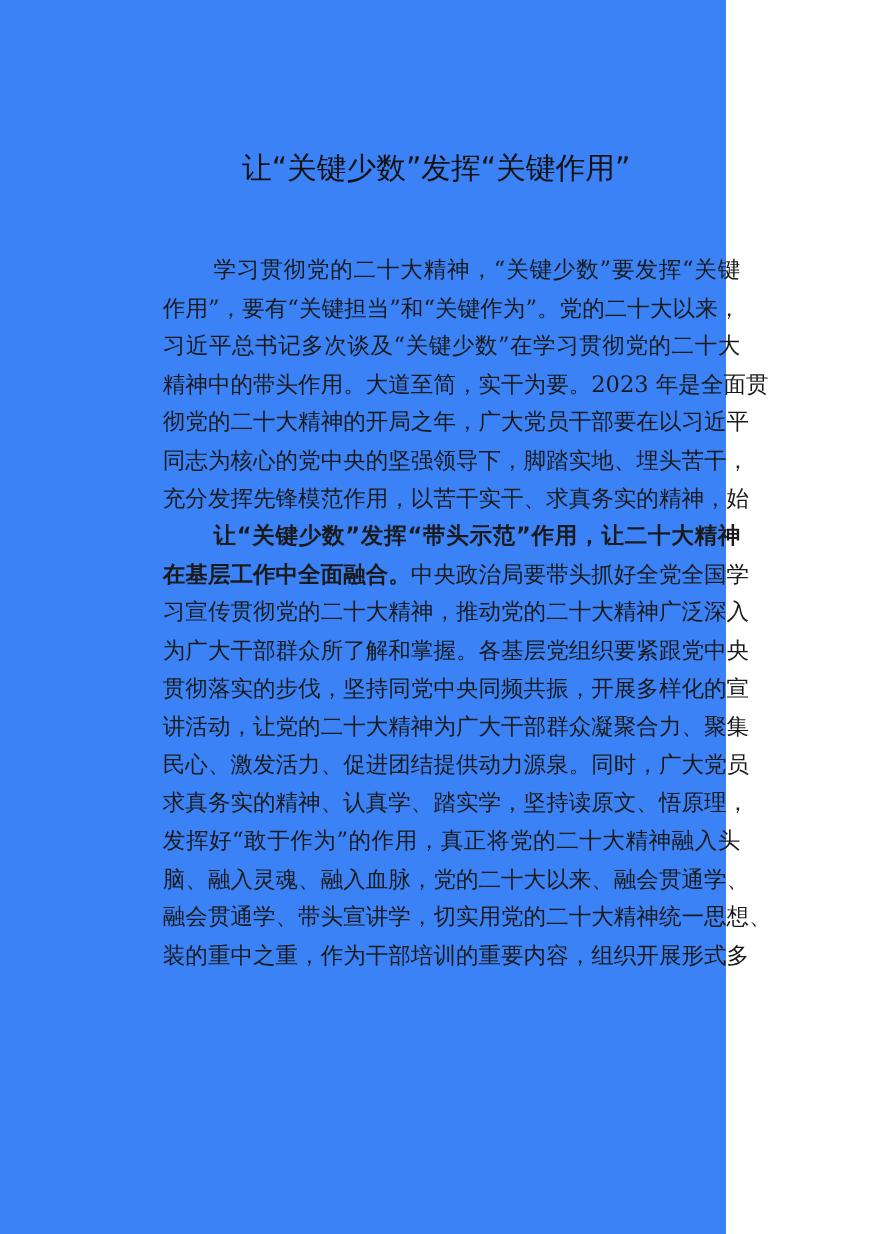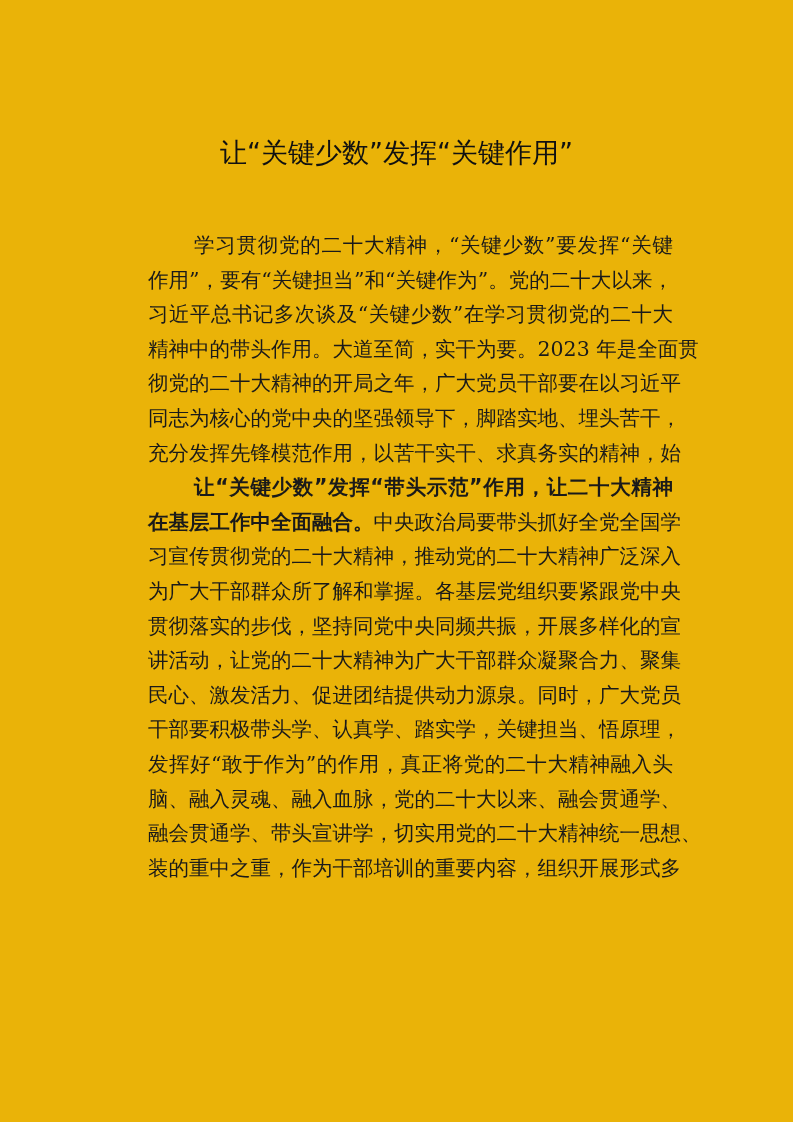--- a/index.html
+++ b/index.html
@@ -4,7 +4,7 @@
 <style>
   html, body { margin: 0; padding: 0; background: #ffffff; }
   body { width: 793px; height: 1122px; position: relative; overflow: hidden; }
-  .page { position: absolute; left: 0; top: 0; width: 793px; height: 1122px; background: #eab308; }
+  .page { position: absolute; left: 0; top: 0; width: 660px; height: 1122px; background: #3b82f6; }
   .title {
     position: absolute; left: 0; top: 135px; width: 793px;
     text-align: center;

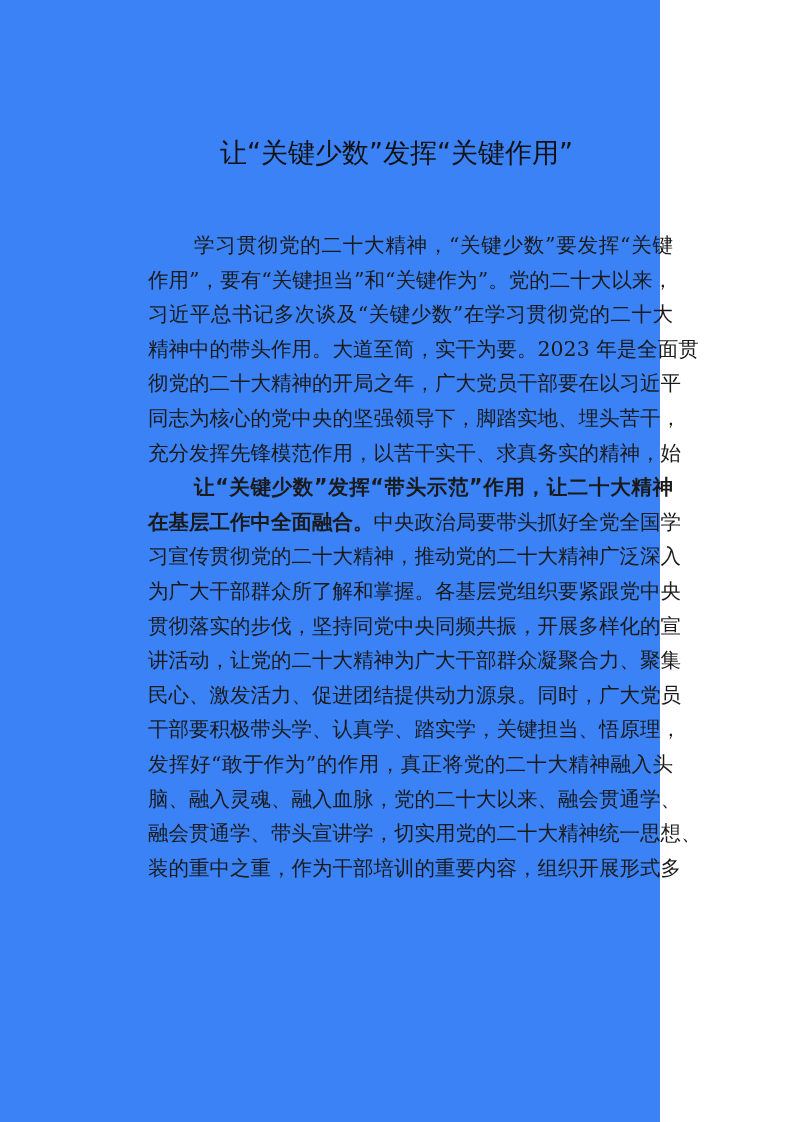--- a/index.html
+++ b/index.html
@@ -45,7 +45,7 @@
     <span class="line">贯彻落实的步伐，坚持同党中央同频共振，开展多样化的宣</span>
     <span class="line">讲活动，让党的二十大精神为广大干部群众凝聚合力、聚集</span>
     <span class="line">民心、激发活力、促进团结提供动力源泉。同时，广大党员</span>
-    <span class="line">干部要积极带头学、认真学、踏实学，关键担当、悟原理，</span>
+    <span class="line">求真务实的精神、认真学、踏实学，坚持读原文、悟原理，</span>
     <span class="line">发挥好“敢于作为”的作用，真正将党的二十大精神融入头</span>
     <span class="line">脑、融入灵魂、融入血脉，党的二十大以来、融会贯通学、</span>
     <span class="line">融会贯通学、带头宣讲学，切实用党的二十大精神统一思想、</span>

